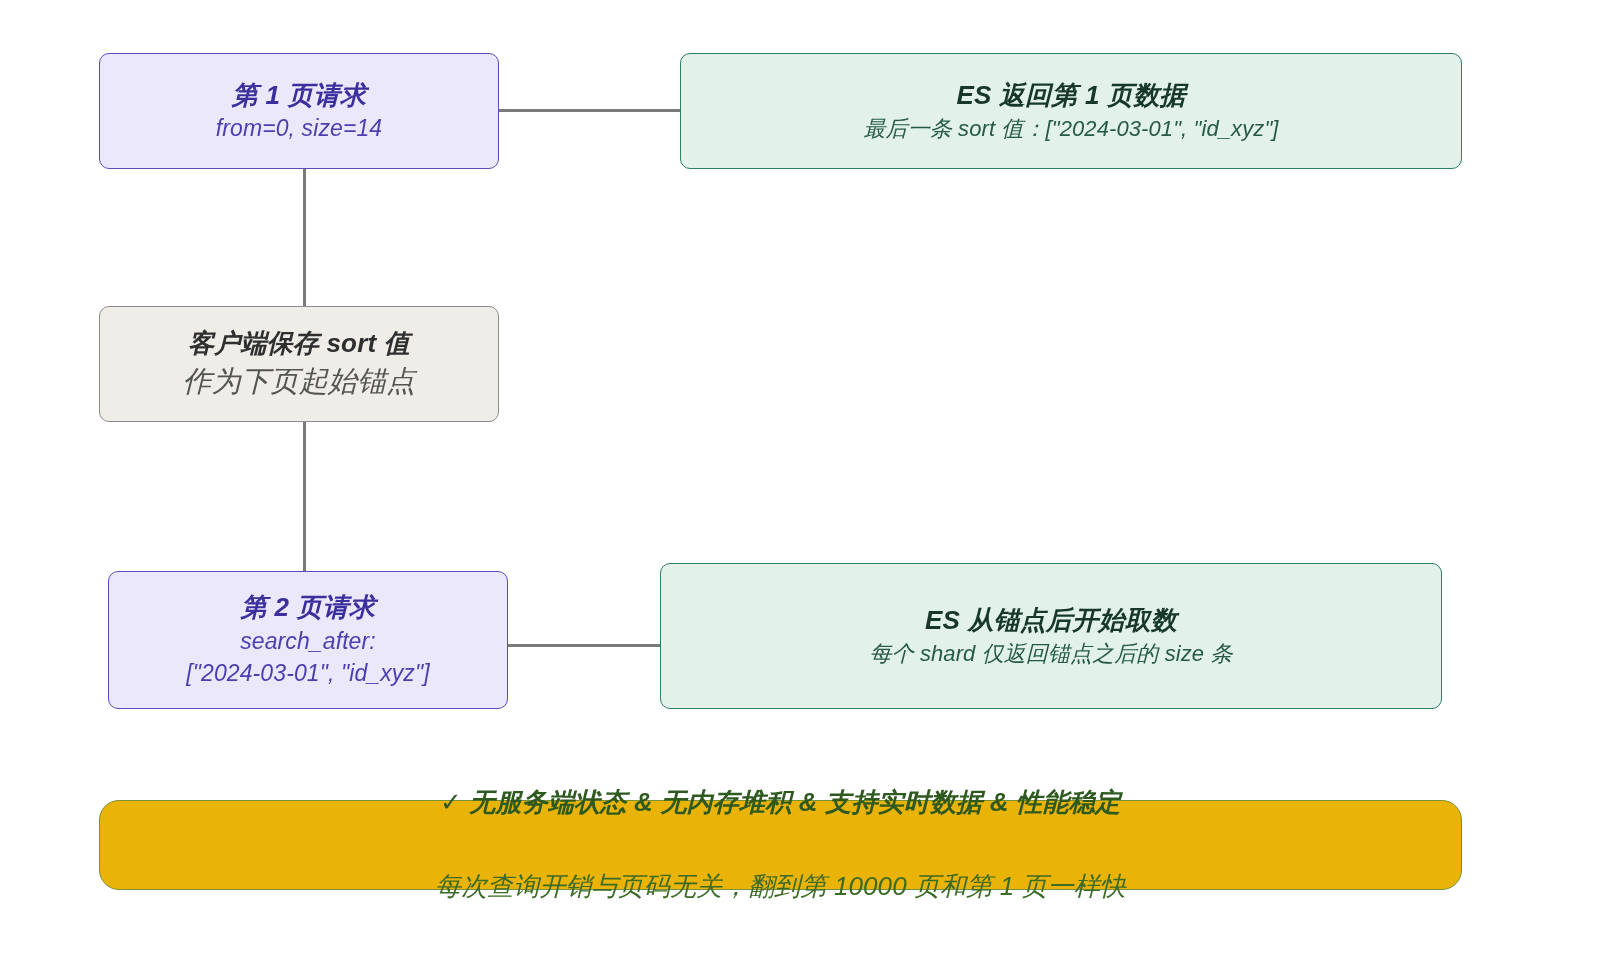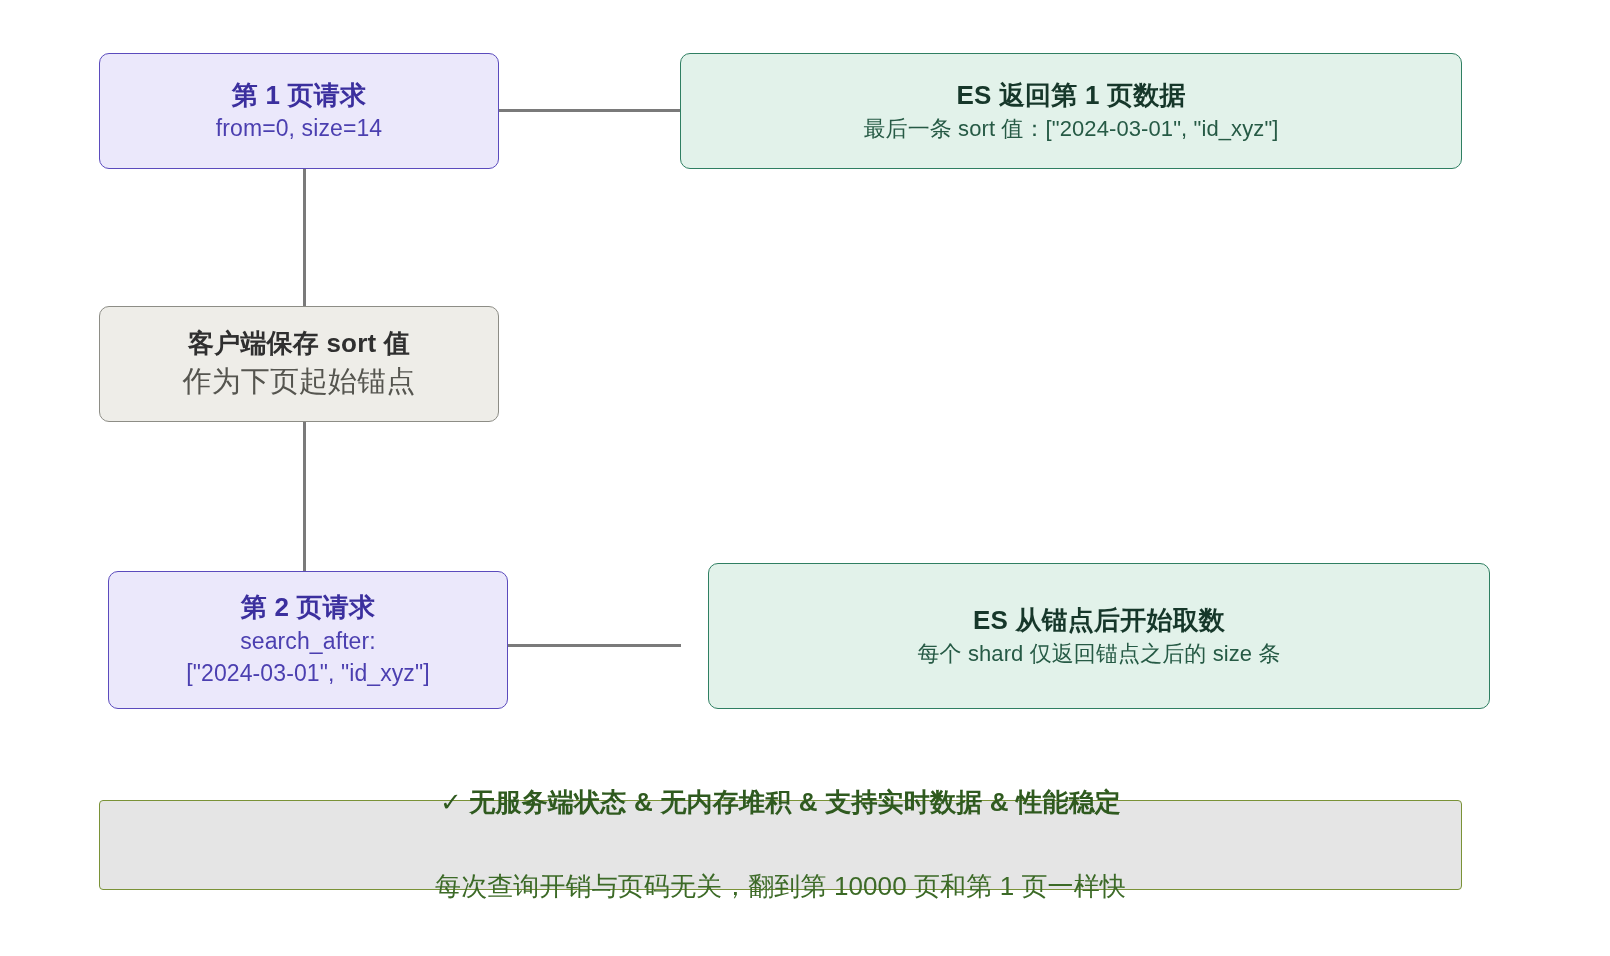--- a/index.html
+++ b/index.html
@@ -39,6 +39,7 @@
     justify-content: center;
     text-align: center;
     padding: 6px 4px;
+    font-style: italic;
   }
   .node .title {
     font-weight: bold;

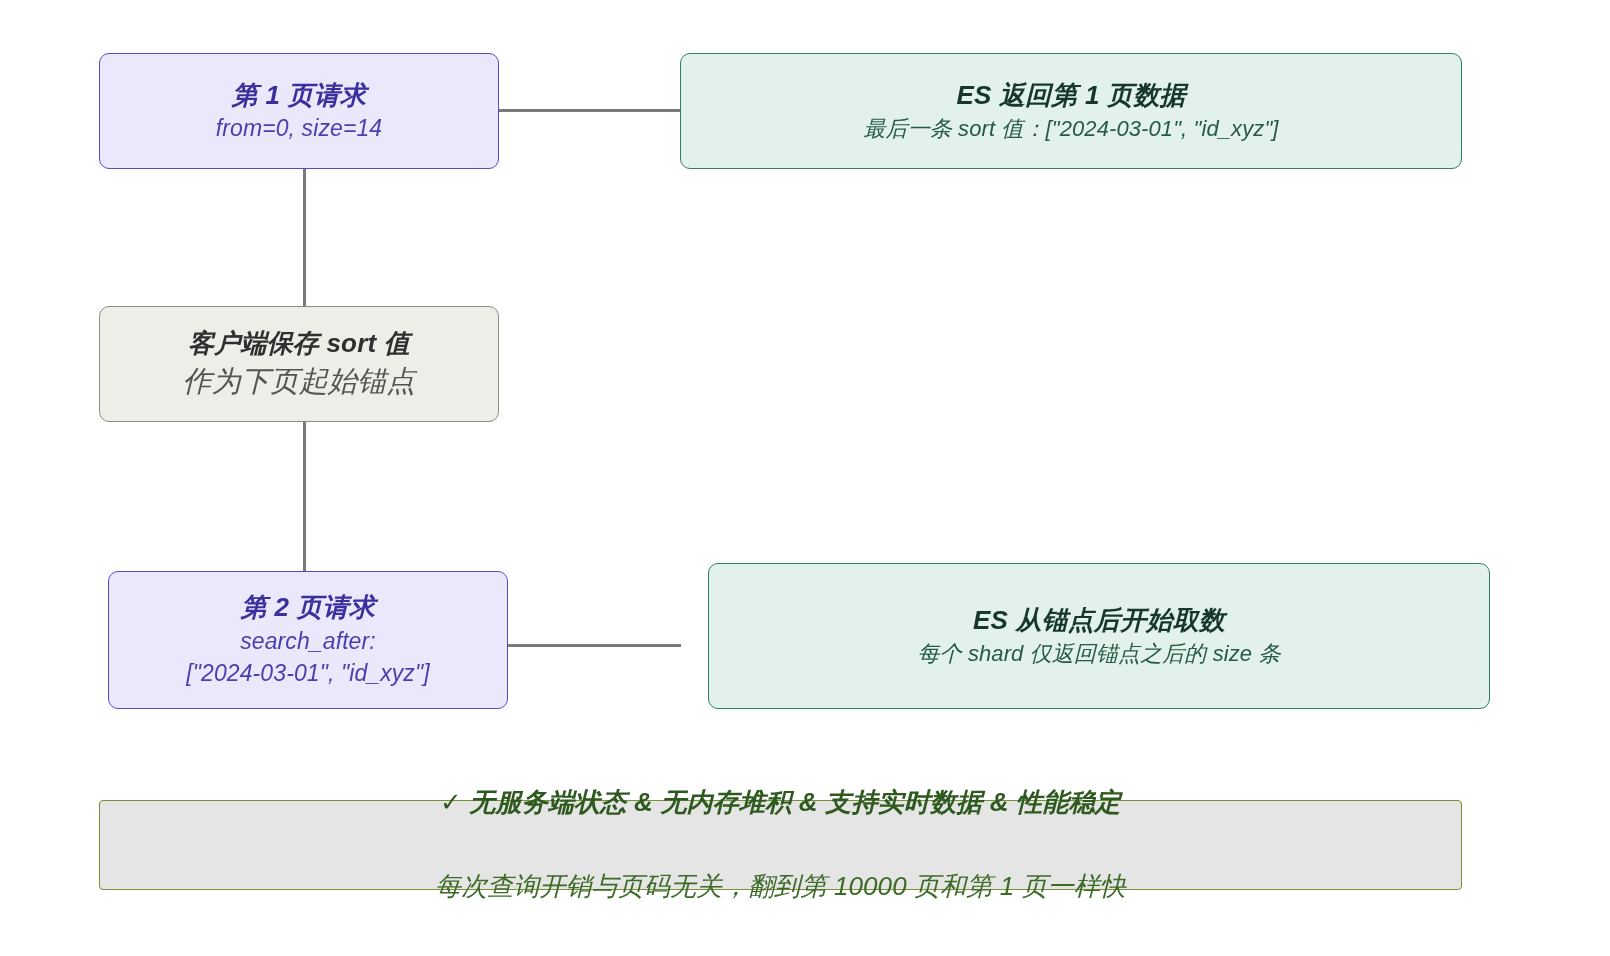--- a/index.html
+++ b/index.html
@@ -90,7 +90,7 @@
   #node-es-page1      { left: 680px; top: 53px;  width: 782px; height: 116px; text-align: right; }
   #node-client-store  { left: 99px;  top: 306px; width: 400px; height: 116px; }
   #node-page2-request { left: 99px;  top: 571px; width: 400px; height: 138px; margin-left: 9px; }
-  #node-es-anchor     { left: 708px; top: 563px; width: 782px; height: 146px; }
+  #node-es-anchor     { left: 660px; top: 563px; width: 782px; height: 146px; }
   #node-summary       { left: 99px;  top: 800px; width: 1363px; height: 90px; }
 
   

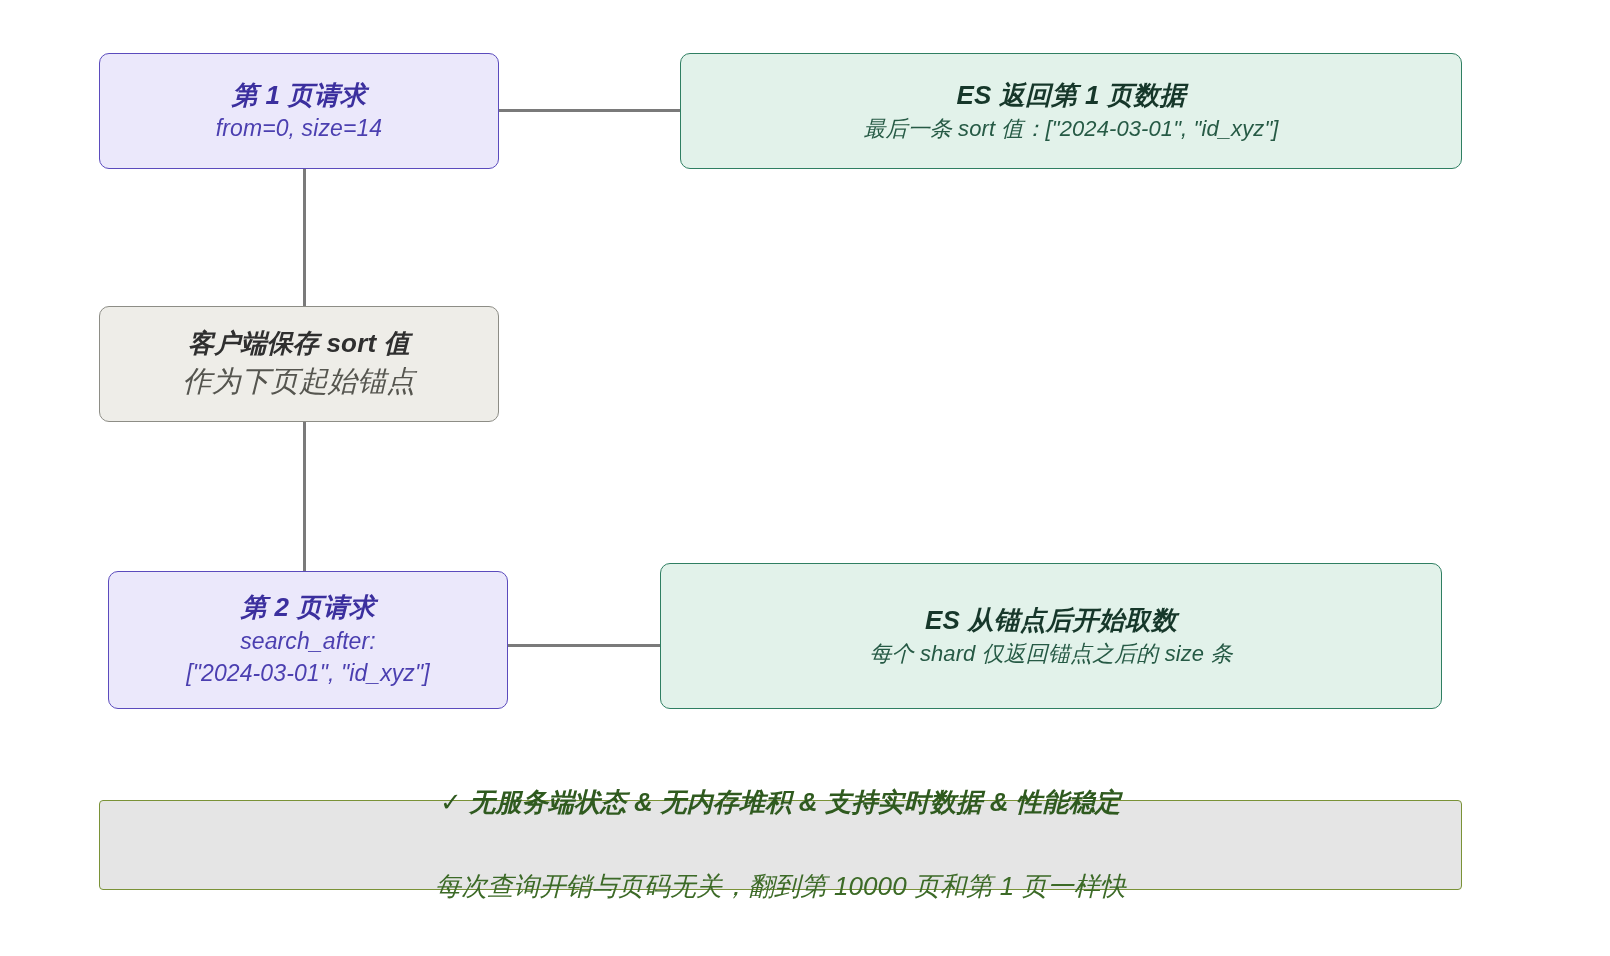--- a/index.html
+++ b/index.html
@@ -77,9 +77,9 @@
 
   
   .node.summary {
-    background: #e5e5e5;
+    background: #eab308;
     border-color: #7a9237;
-    border-radius: 4px;
+    border-radius: 20px;
     gap: 48px;
   }
   .node.summary .title { color: #2f5a1f; font-size: 26px; }

